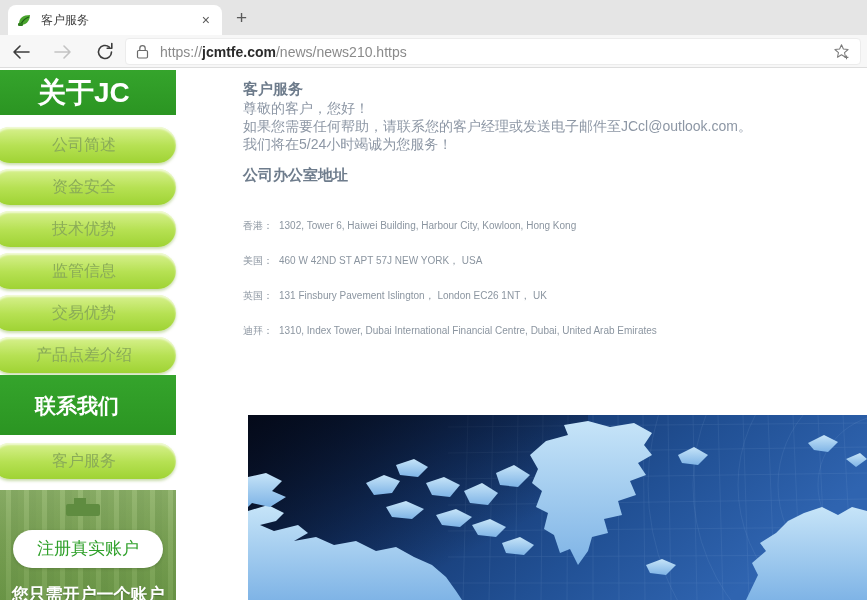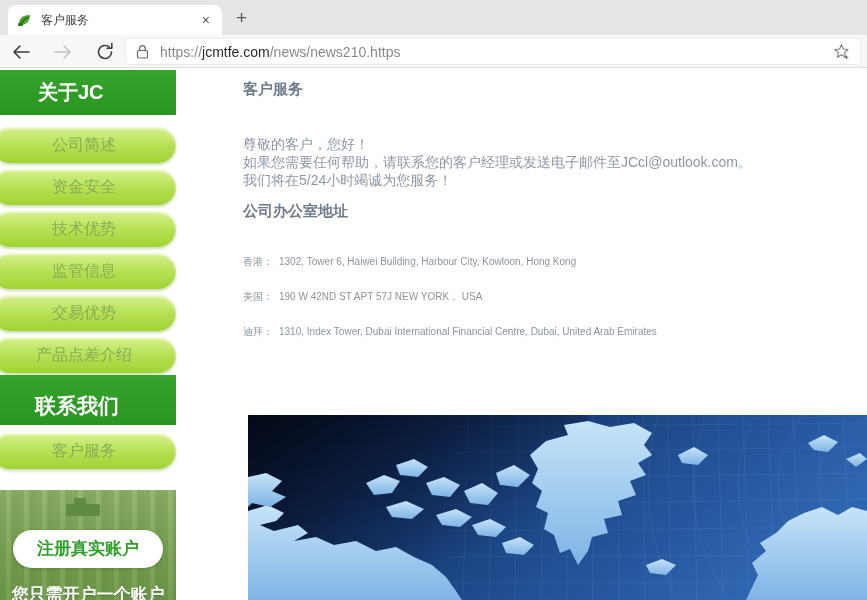--- a/index.html
+++ b/index.html
@@ -32,7 +32,7 @@
   .lock { width:13px; height:15px; margin-right:11px; flex:0 0 13px; }
   .url { font-size:14px; white-space:nowrap; }
   .url .dim { color:#8a8a8a; }
-  .url .domain { color:#2b2b2b; font-weight:400; }
+  .url .domain { color:#2b2b2b; font-weight:700; }
   .fav-star { margin-left:auto; width:17px; height:17px; }
 
   

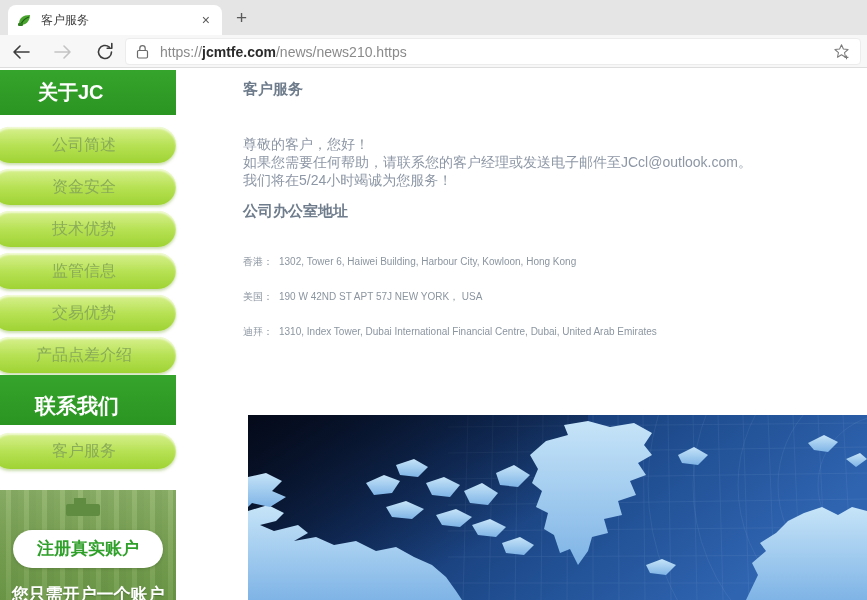--- a/index.html
+++ b/index.html
@@ -41,7 +41,7 @@
   .sidebar { position:absolute; left:0; top:0; width:176px; padding-top:2px; }
   .side-header { height:45px; line-height:45px; padding-left:38px;
     background:linear-gradient(180deg,#35a42c,#2b9522); color:#fff;
-    font-size:20px; font-weight:700; }
+    font-size:28px; font-weight:700; }
   .side-header.tall { height:50px; line-height:62px; padding-left:35px; font-size:21px; }
   .pill { margin:6px 0 0 -8px; width:184px; height:36px; border-radius:18px;
     line-height:36px; text-align:center; font-size:16px; color:#8aab58;

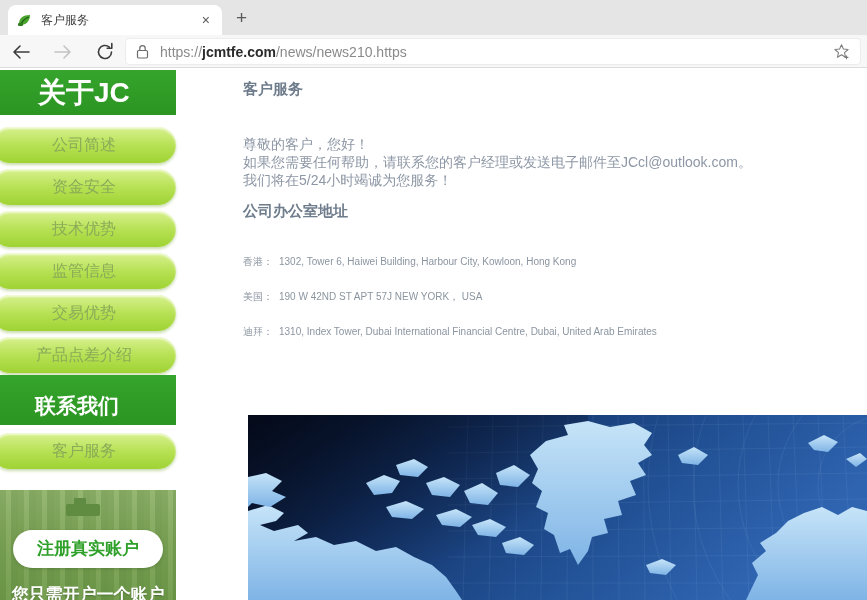--- a/index.html
+++ b/index.html
@@ -72,7 +72,7 @@
 
   .main { position:absolute; left:243px; top:0; right:0; height:532px; }
   .page-title { margin-top:12px; font-size:15px; font-weight:700; color:#6e7c8c; }
-  .greeting { margin-top:36px; font-size:14px; line-height:18px; color:#8d97a5; }
+  .greeting { font-size:14px; line-height:18px; color:#8d97a5; }
   .addr-heading { margin-top:13px; font-size:15px; font-weight:700; color:#6e7c8c; }
   .addresses { margin-top:34px; }
   .addr-row { height:19px; margin-bottom:16px; font-size:10px; color:#8b95a0;

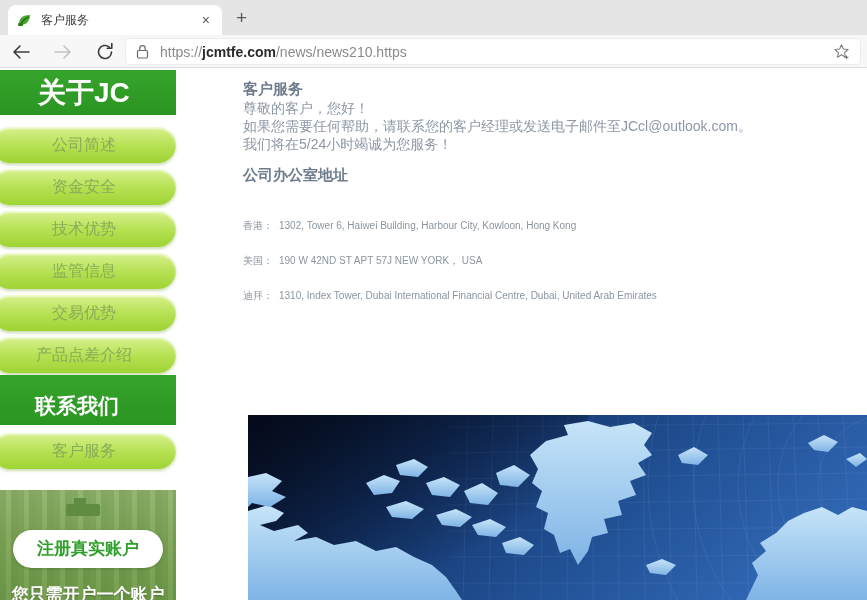--- a/index.html
+++ b/index.html
@@ -165,7 +165,7 @@
 
     <div class="addresses">
       <div class="addr-row"><span class="lbl">香港：</span><span>1302, Tower 6, Haiwei Building, Harbour City, Kowloon, Hong Kong</span></div>
-      <div class="addr-row"><span class="lbl">美国：</span><span>190 W 42ND ST APT 57J NEW YORK， USA</span></div>
+      <div class="addr-row"><span class="lbl">美国：</span><span>460 W 42ND ST APT 57J NEW YORK， USA</span></div>
       <div class="addr-row"><span class="lbl">迪拜：</span><span>1310, Index Tower, Dubai International Financial Centre, Dubai, United Arab Emirates</span></div>
     </div>
 

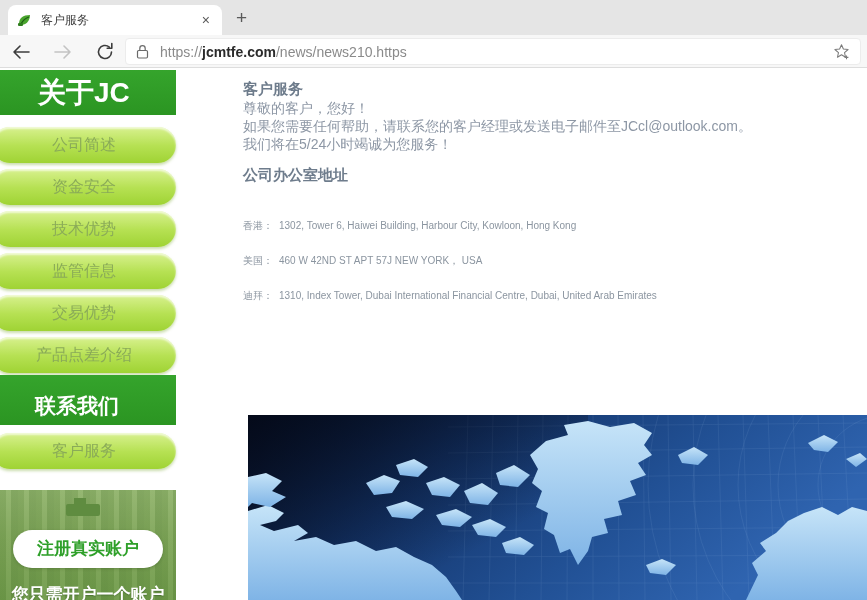--- a/index.html
+++ b/index.html
@@ -166,6 +166,7 @@
     <div class="addresses">
       <div class="addr-row"><span class="lbl">香港：</span><span>1302, Tower 6, Haiwei Building, Harbour City, Kowloon, Hong Kong</span></div>
       <div class="addr-row"><span class="lbl">美国：</span><span>460 W 42ND ST APT 57J NEW YORK， USA</span></div>
+      <div class="addr-row"><span class="lbl">英国：</span><span>131 Finsbury Pavement Islington，  London EC26 1NT， UK</span></div>
       <div class="addr-row"><span class="lbl">迪拜：</span><span>1310, Index Tower, Dubai International Financial Centre, Dubai, United Arab Emirates</span></div>
     </div>
 

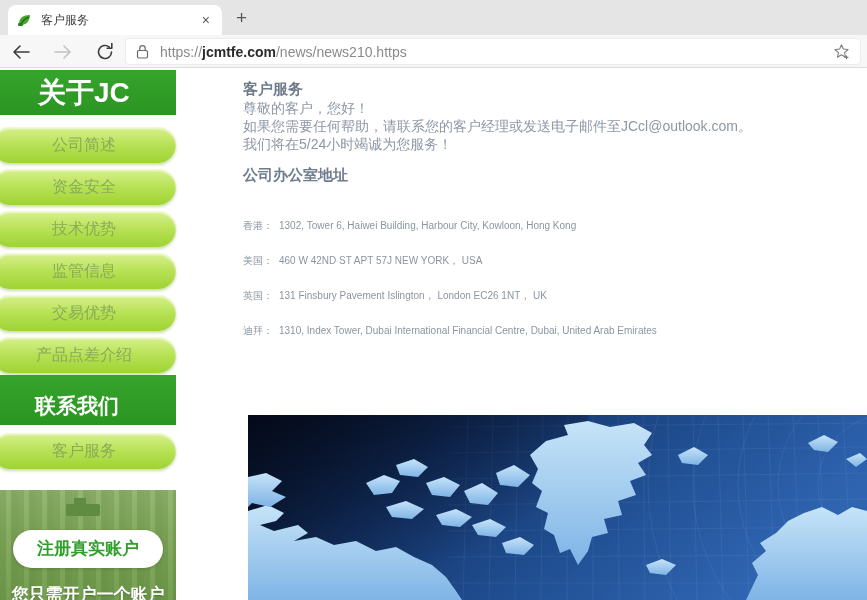--- a/index.html
+++ b/index.html
@@ -42,7 +42,7 @@
   .side-header { height:45px; line-height:45px; padding-left:38px;
     background:linear-gradient(180deg,#35a42c,#2b9522); color:#fff;
     font-size:28px; font-weight:700; }
-  .side-header.tall { height:50px; line-height:62px; padding-left:35px; font-size:21px; }
+  .side-header.tall { height:60px; line-height:62px; padding-left:35px; font-size:21px; }
   .pill { margin:6px 0 0 -8px; width:184px; height:36px; border-radius:18px;
     line-height:36px; text-align:center; font-size:16px; color:#8aab58;
     background:linear-gradient(180deg,#d8f18f 0%,#b6e153 52%,#9fd334 100%);

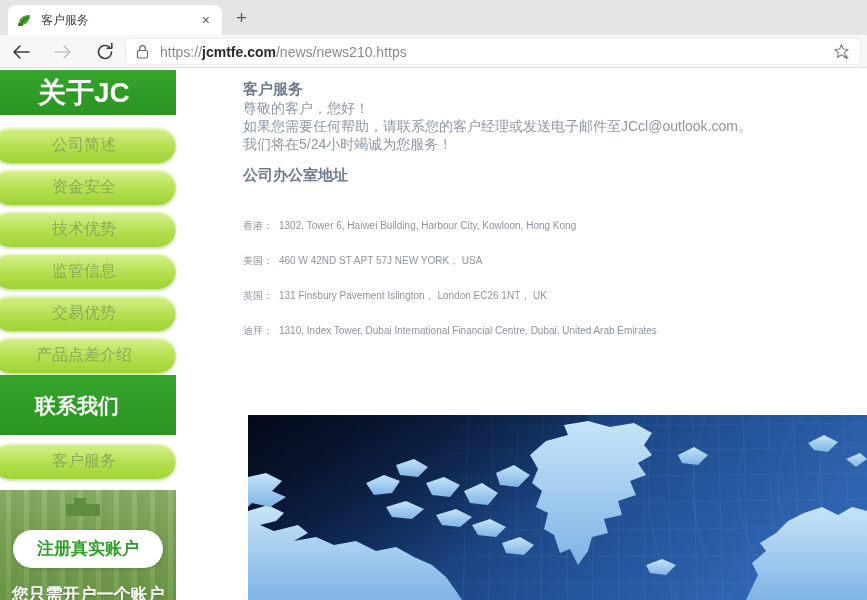--- a/index.html
+++ b/index.html
@@ -64,7 +64,7 @@
   .crane .c2 { left:16px; top:2px; width:12px; height:7px; }
   .register-btn { position:absolute; left:13px; top:40px; width:150px; height:38px;
     background:#fff; border-radius:19px; line-height:38px; text-align:center;
-    color:#2fa02a; font-size:17px; font-weight:700; cursor:pointer;
+    color:#2fa02a; font-size:17px; font-weight:400; cursor:pointer;
     box-shadow:0 1px 3px rgba(30,60,20,.25); }
   .promo-caption { position:absolute; left:0; top:93px; width:100%;
     text-align:center; color:#fff; font-size:17px; font-weight:700;

